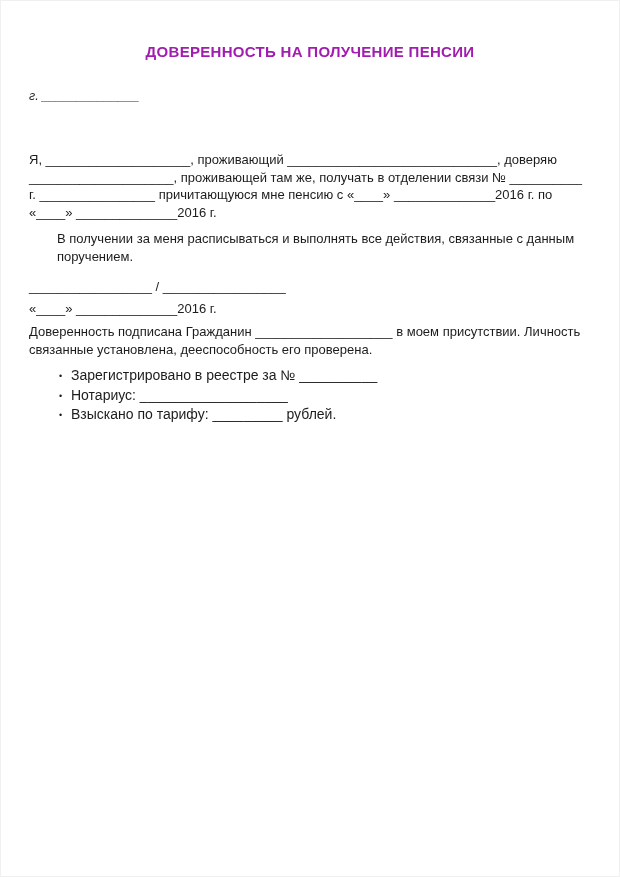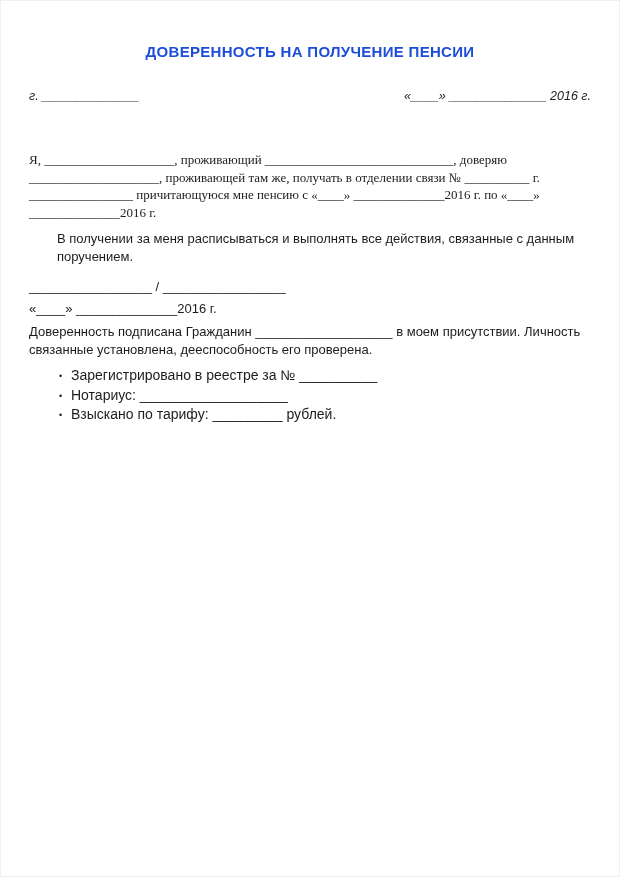--- a/index.html
+++ b/index.html
@@ -26,7 +26,7 @@
     font-weight: bold;
     letter-spacing: 0.3px;
     line-height: 18px;
-    color: #1d4ed8;
+    color: #a21caf;
   }
   .header-row {
     display: flex;

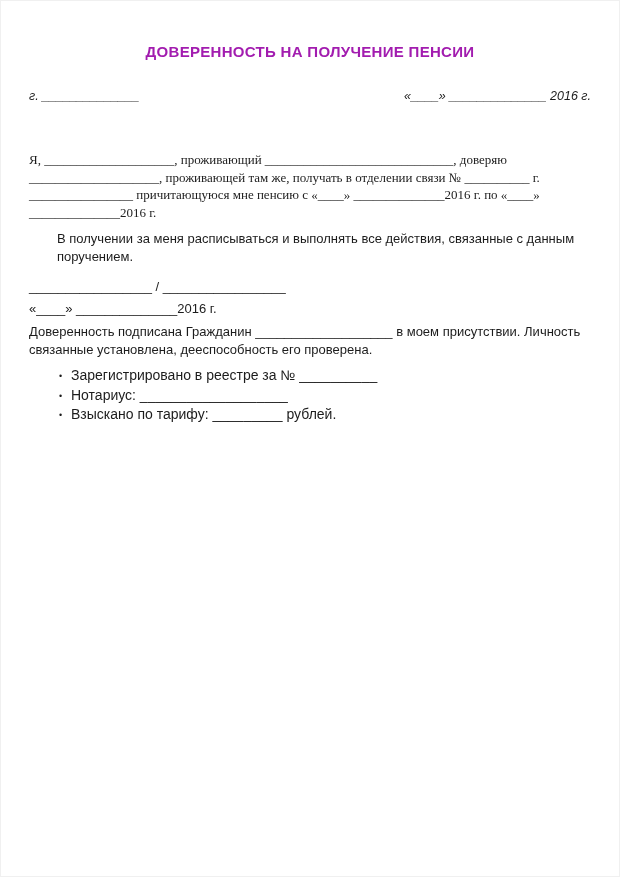--- a/index.html
+++ b/index.html
@@ -78,7 +78,6 @@
 
   <div class="header-row">
     <span>г. ______________</span>
-    <span>«____» ______________ 2016 г.</span>
   </div>
 
   <p class="para grant">Я, ____________________, проживающий _____________________________, доверяю ____________________, проживающей там же, получать в отделении связи № __________ г. ________________ причитающуюся мне пенсию с «____» ______________2016 г. по «____» ______________2016 г.</p>

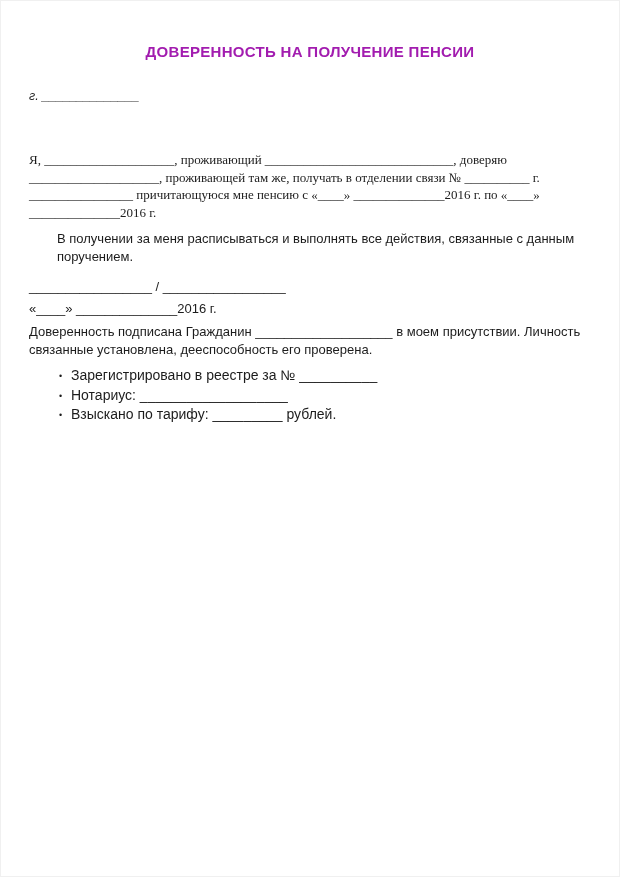--- a/index.html
+++ b/index.html
@@ -43,7 +43,7 @@
     line-height: 17.5px;
     text-align: left;
   }
-  .grant     { margin-top: 47px; font-family: Liberation Serif, serif; }
+  .grant     { margin-top: 47px; }
   .authority { margin-top: 9px; margin-left: 28px;  }
   .sig-line  { margin-top: 13px; }
   .sig-date  { margin-top: 4px; }

